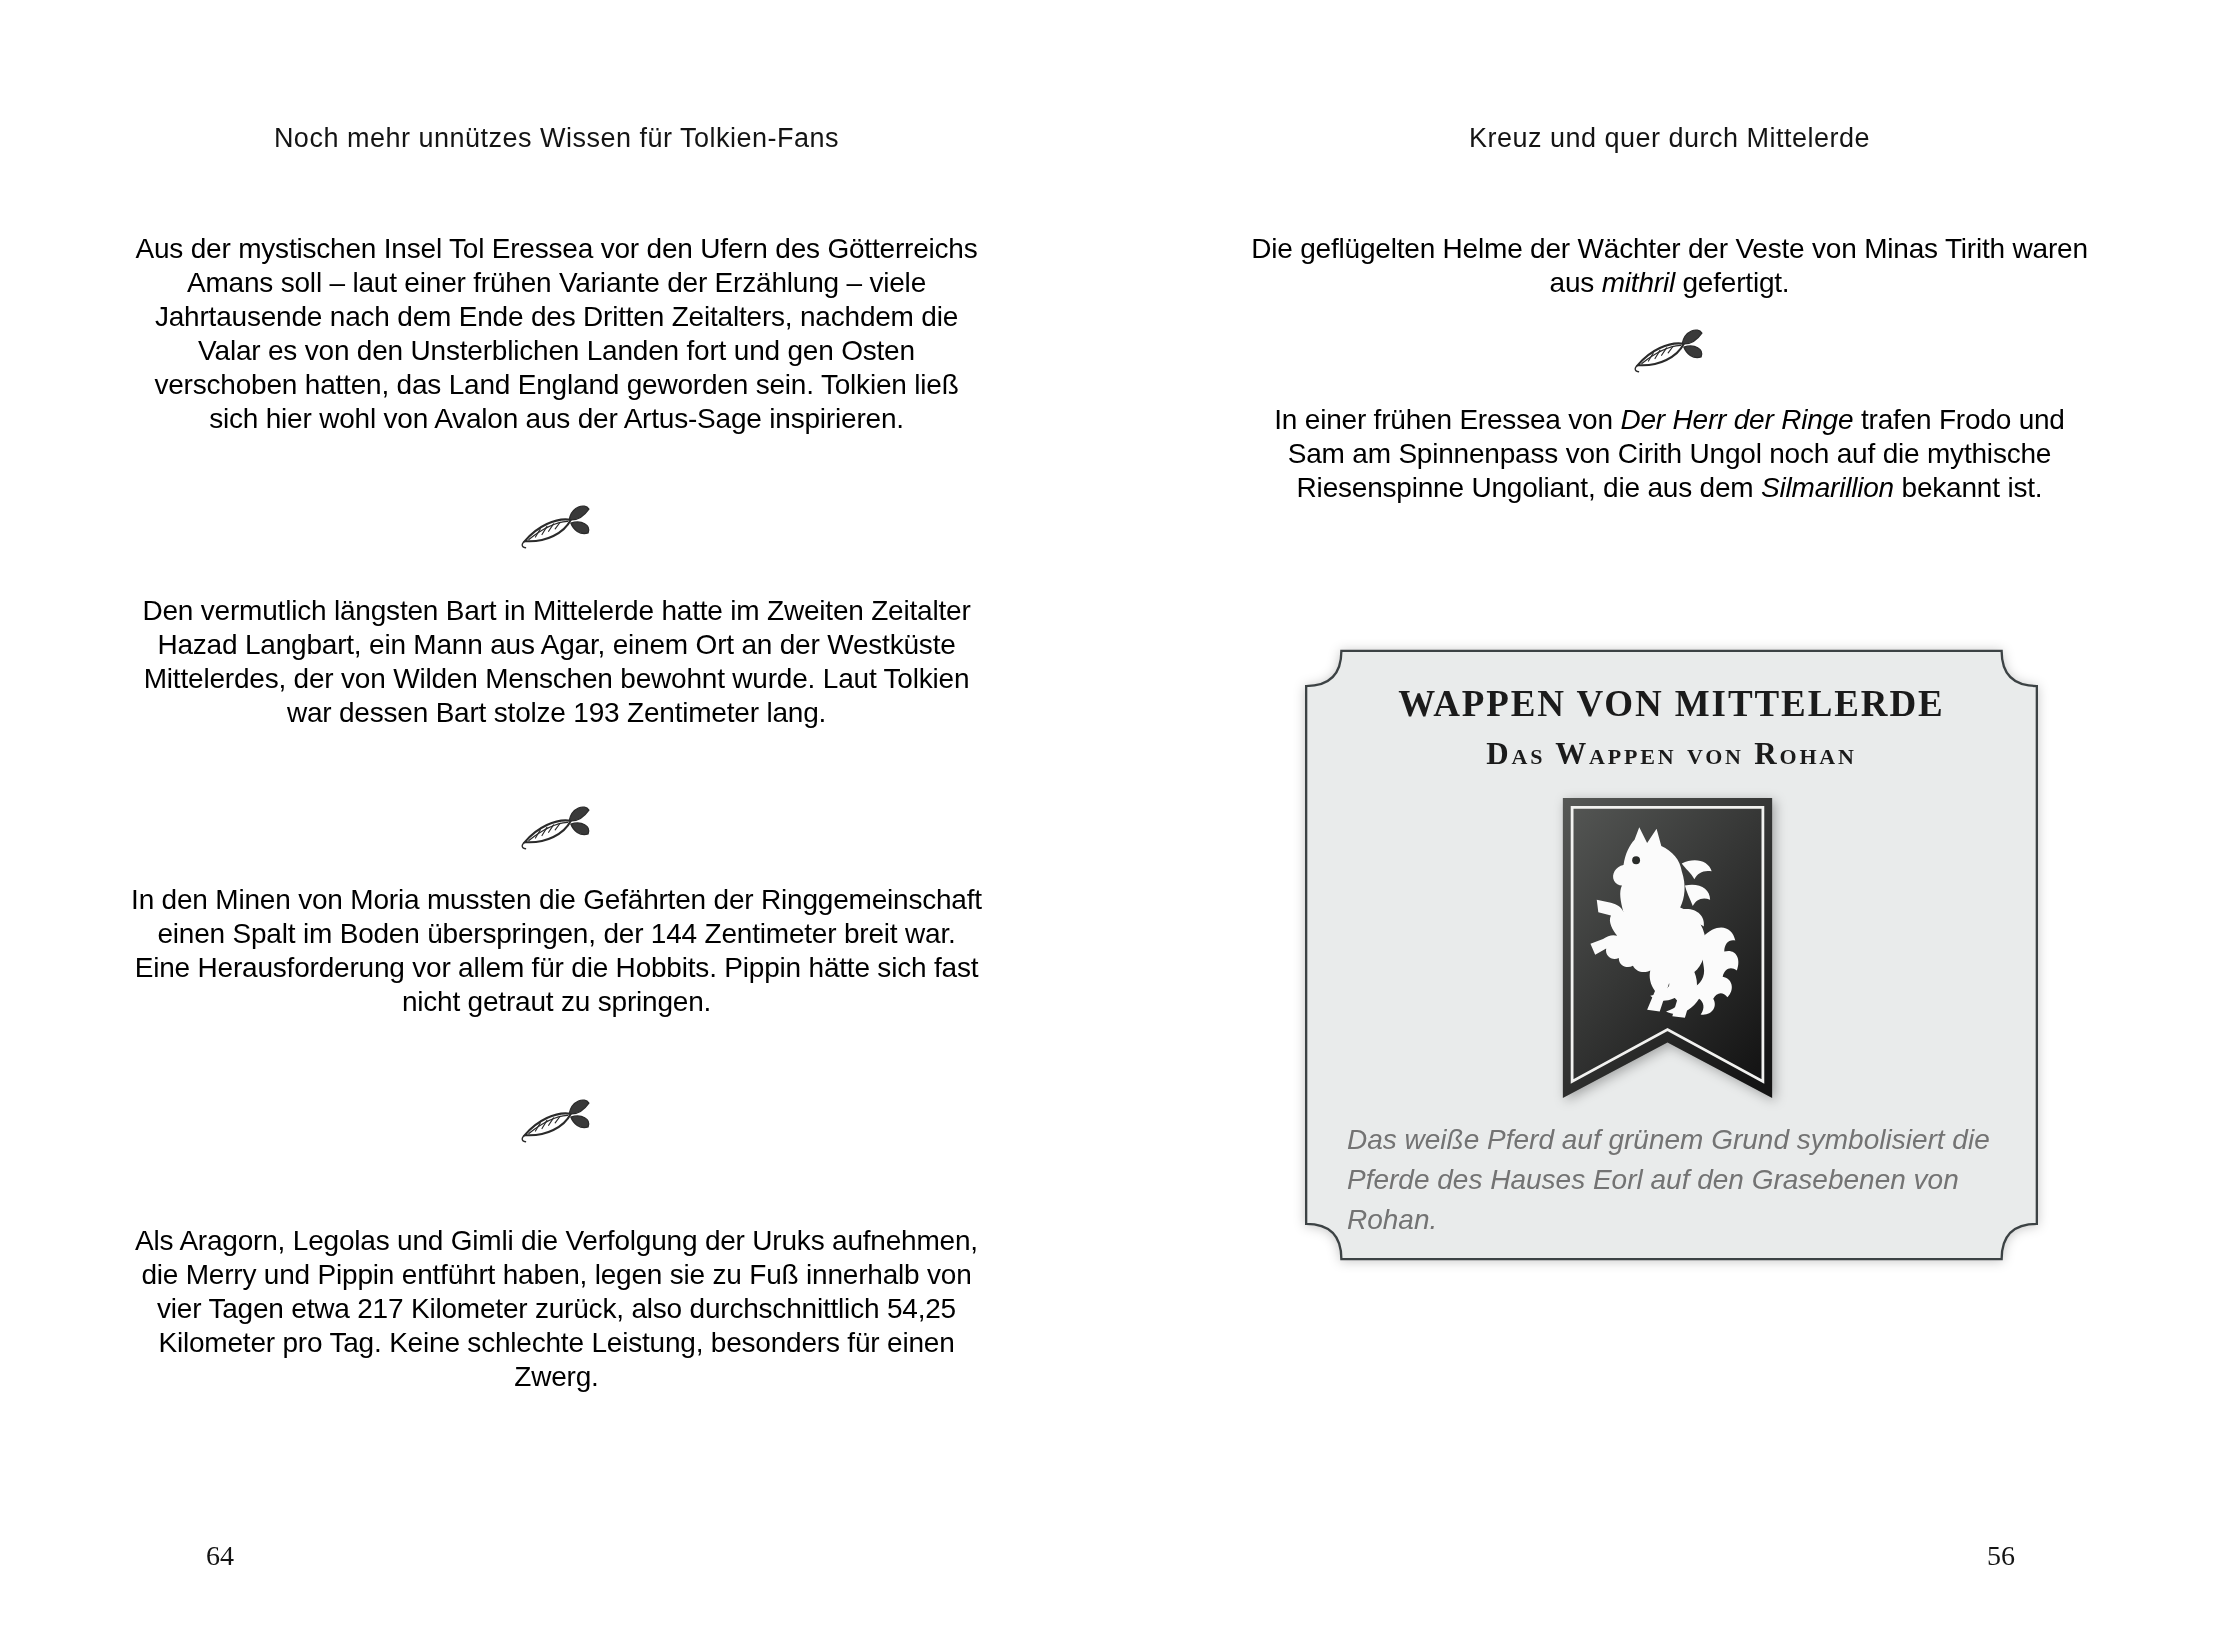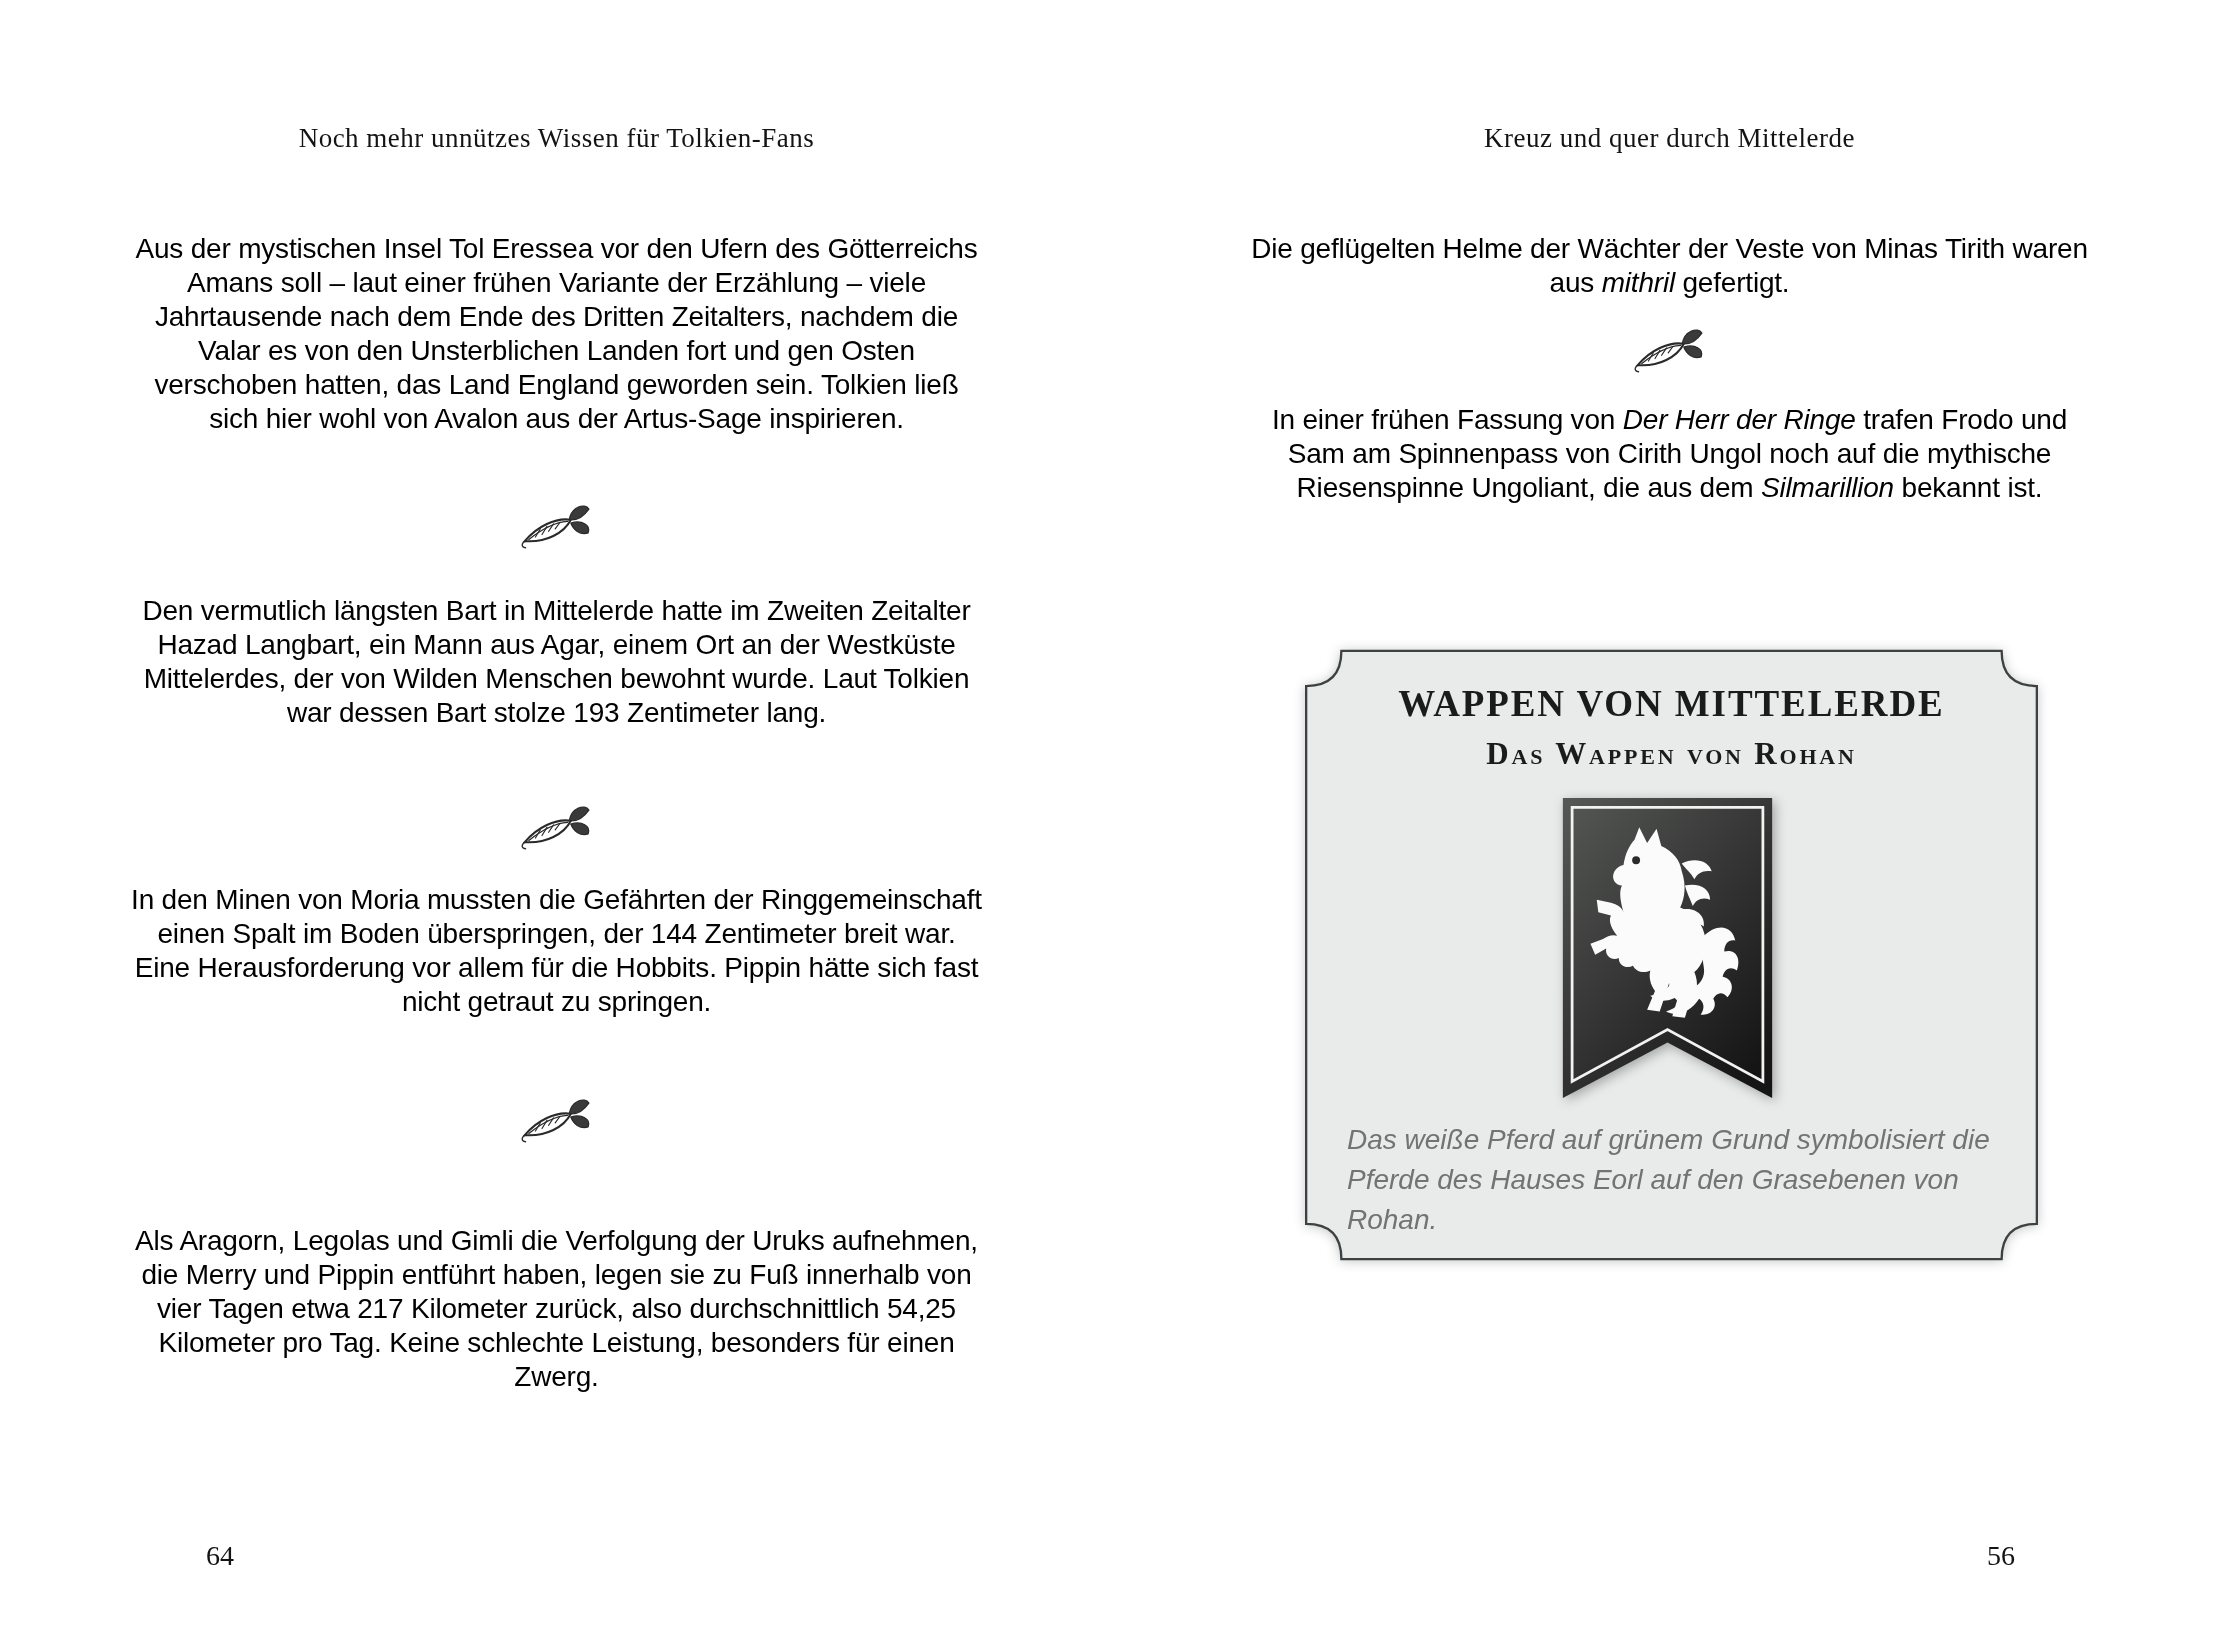--- a/index.html
+++ b/index.html
@@ -6,7 +6,7 @@
   .canvas{position:relative;width:2226px;height:1648px;background:#ffffff;overflow:hidden;
           font-family:"Liberation Sans",sans-serif;color:#1c1c1c;}
   .abs{position:absolute;}
-  .running-head{font-family:Liberation Serif, serif;font-size:27px;letter-spacing:0.5px;
+  .running-head{font-family:Liberation Sans, sans-serif;font-size:27px;letter-spacing:0.5px;
                 color:#141414;text-align:center;width:853px;}
   .body-para{width:853px;text-align:center;font-size:28px;line-height:34px;
              letter-spacing:-0.2px;color:#000000;}

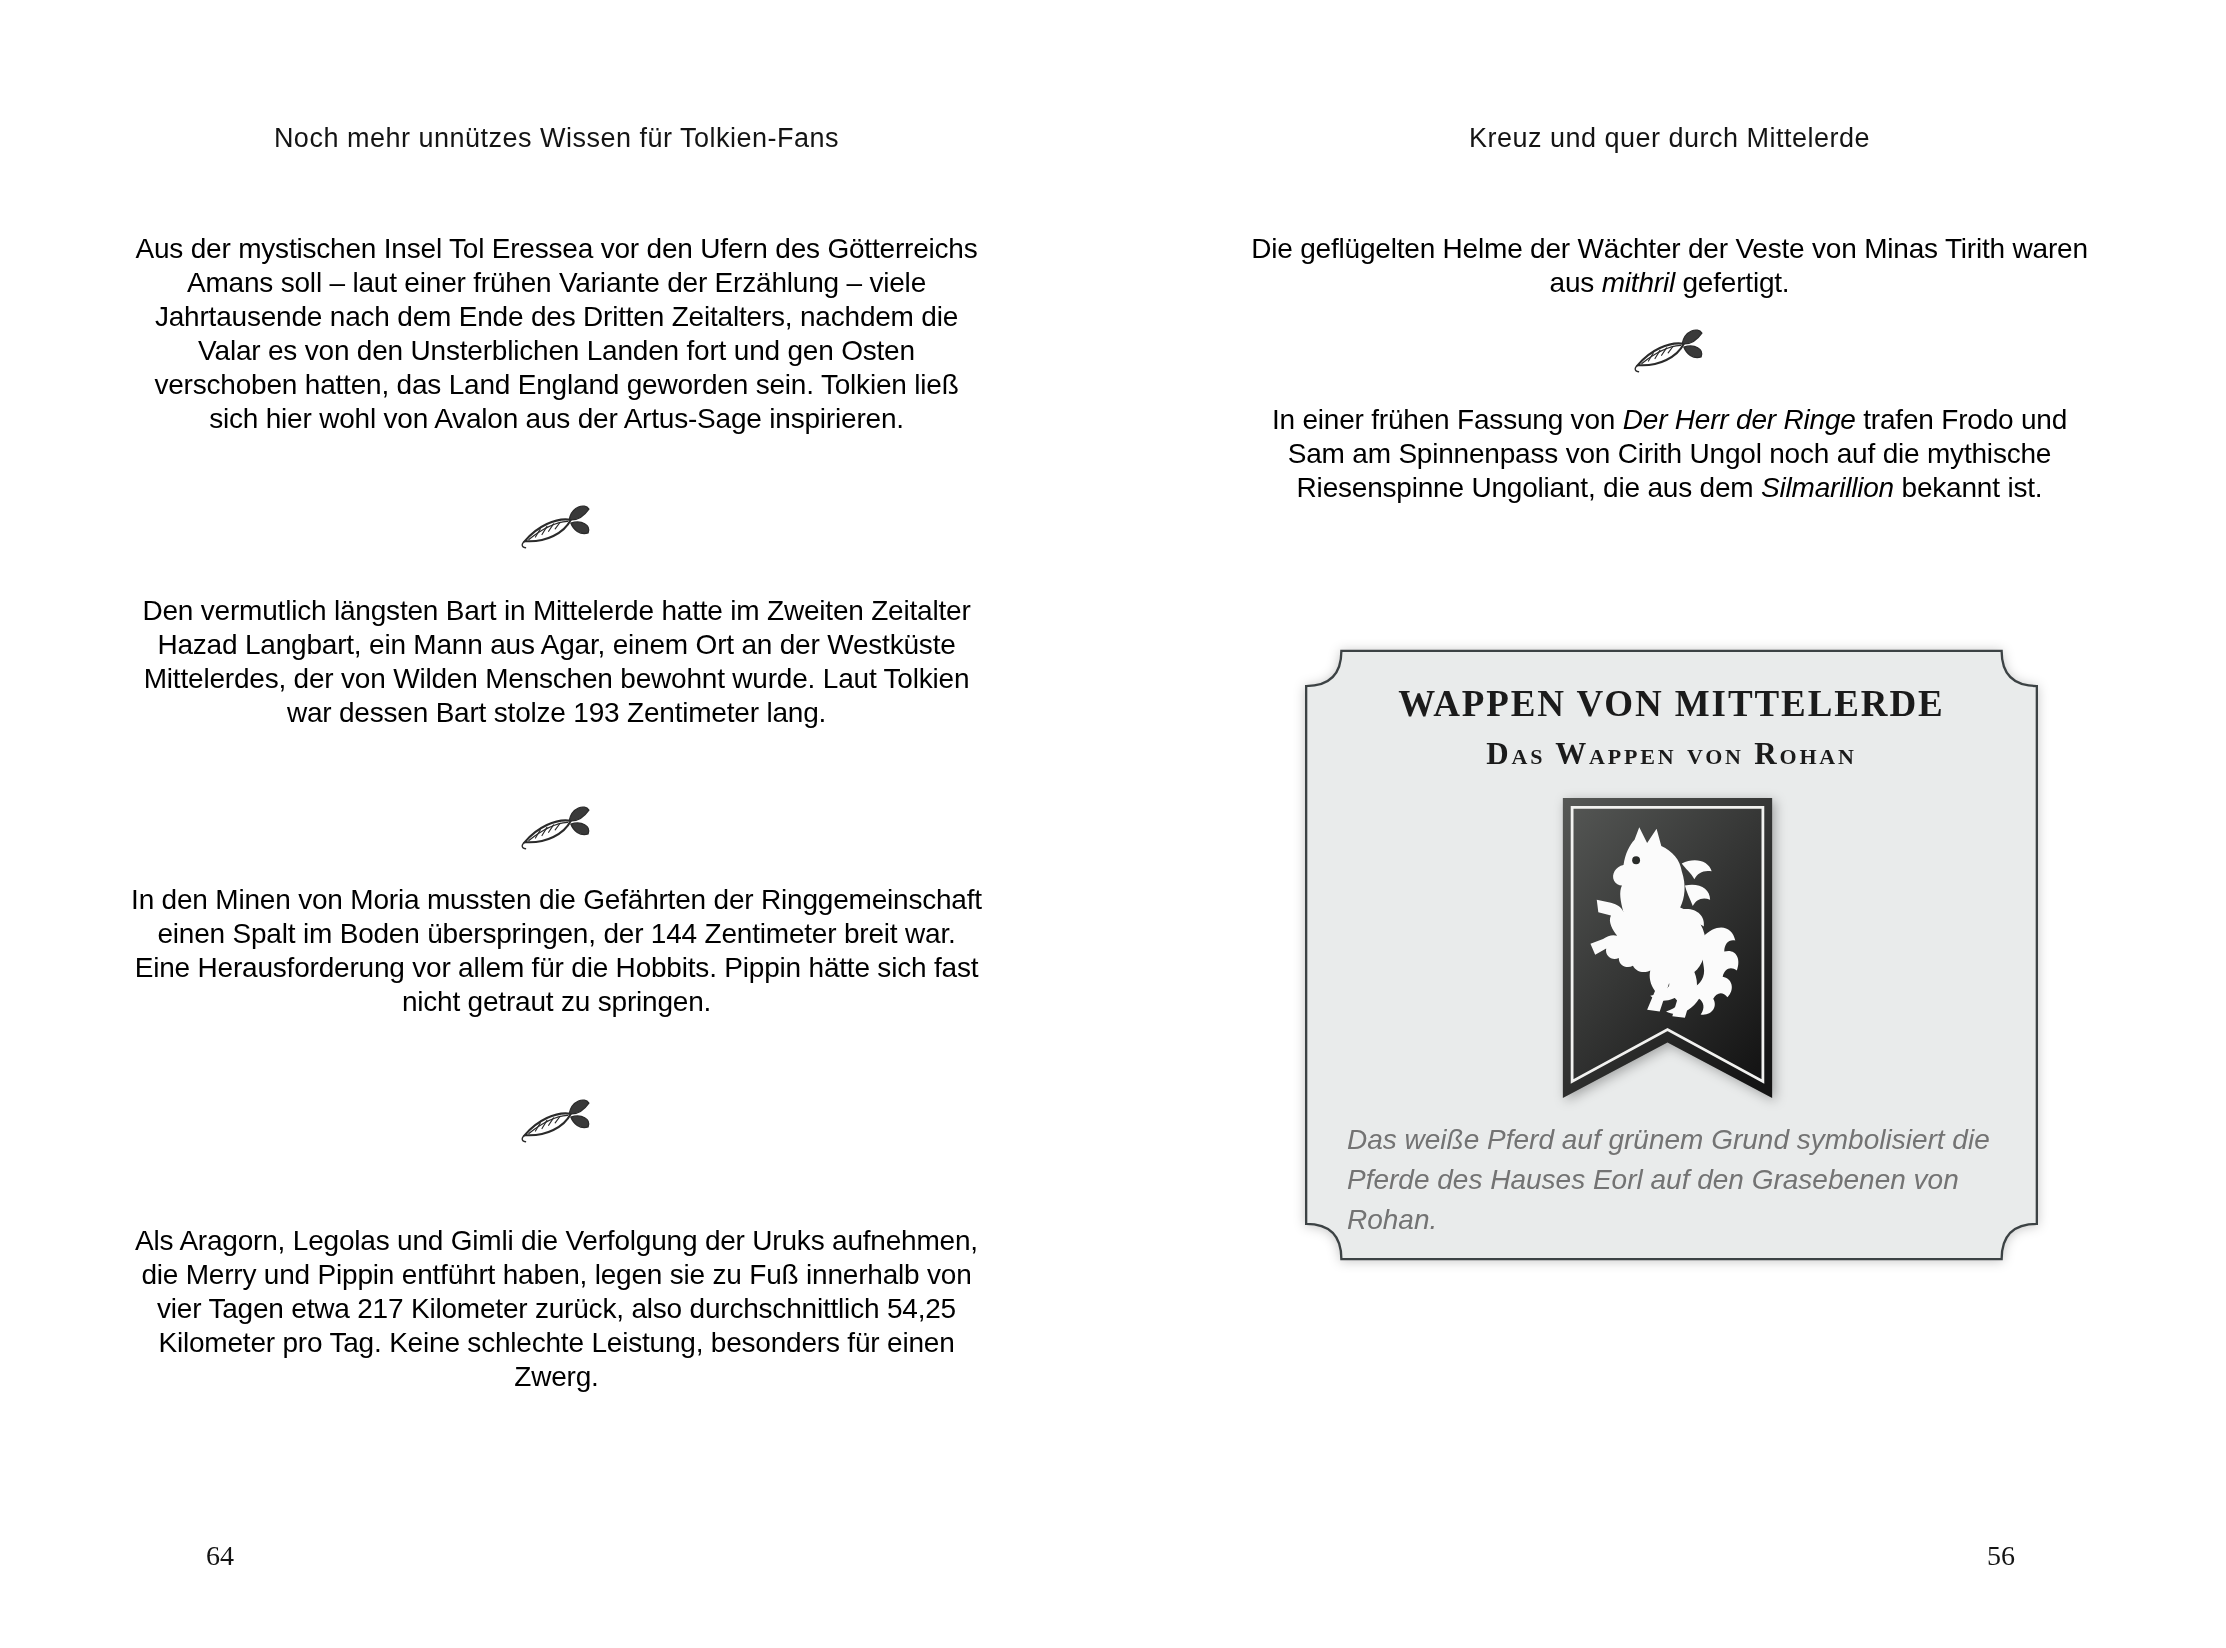--- a/index.html
+++ b/index.html
@@ -80,7 +80,7 @@
         <use href="#orn"></use>
       </svg>
 
-    <div class="abs body-para" style="left:130px;top:403px;"><span>In einer frühen Fassung von </span><i>Der Herr der Ringe</i><span> trafen Frodo und Sam am Spinnenpass von Cirith Ungol noch auf die mythische Riesenspinne Ungoliant, die aus dem </span><i>Silmarillion</i><span> bekannt ist.</span></div>
+    <div class="abs body-para" style="left:130px;top:403px;"><span>In einer frühen Eressea von </span><i>Der Herr der Ringe</i><span> trafen Frodo und Sam am Spinnenpass von Cirith Ungol noch auf die mythische Riesenspinne Ungoliant, die aus dem </span><i>Silmarillion</i><span> bekannt ist.</span></div>
 
     <div class="abs crest-panel" style="left:191px;top:649px;">
       <svg class="crest-border" width="735" height="612" viewBox="0 0 792 660">

